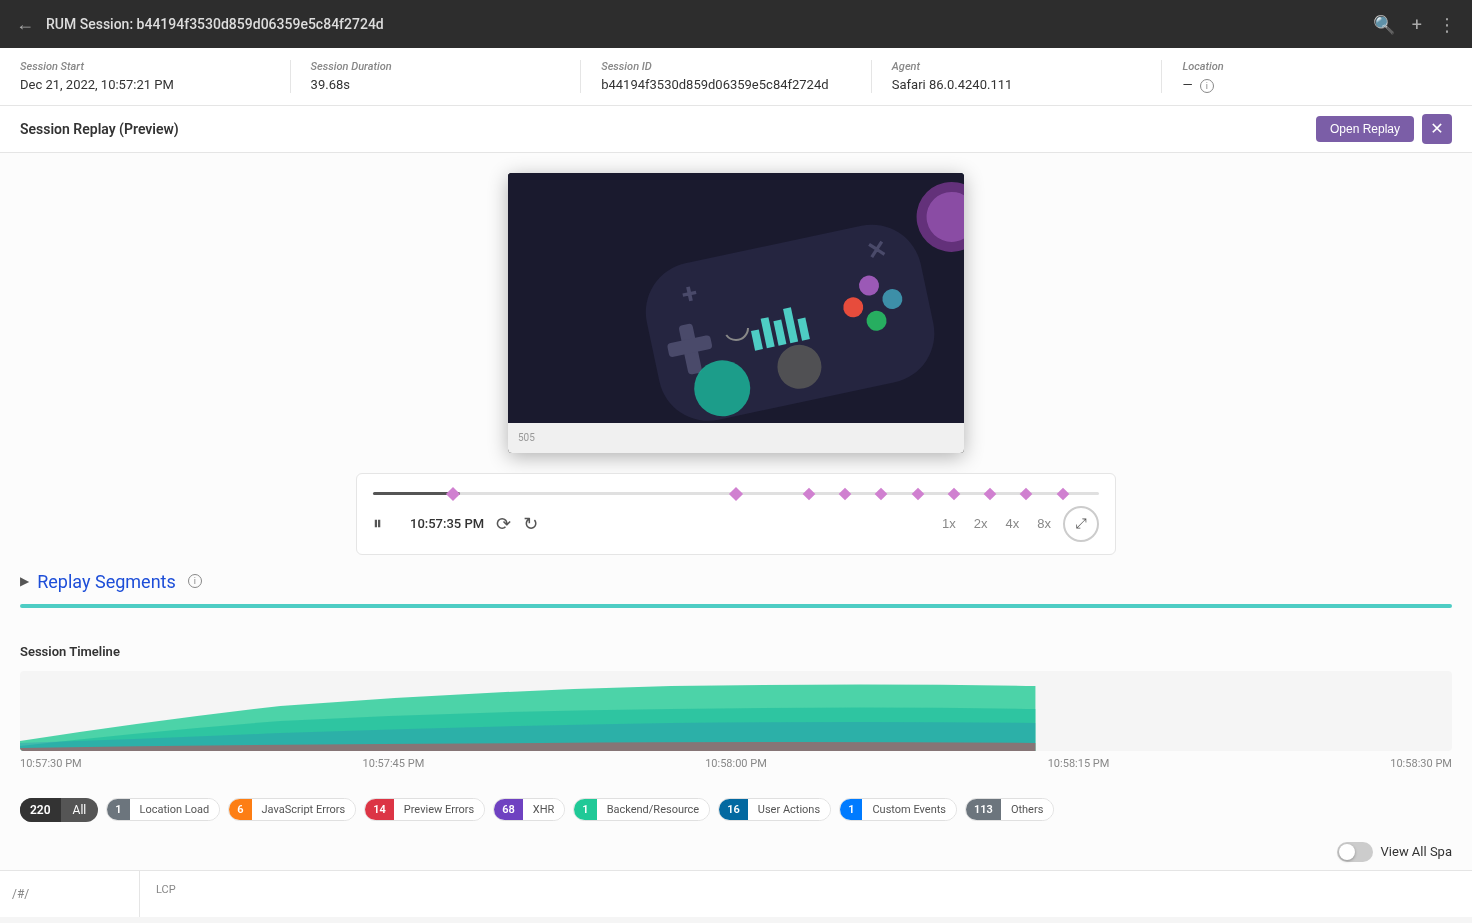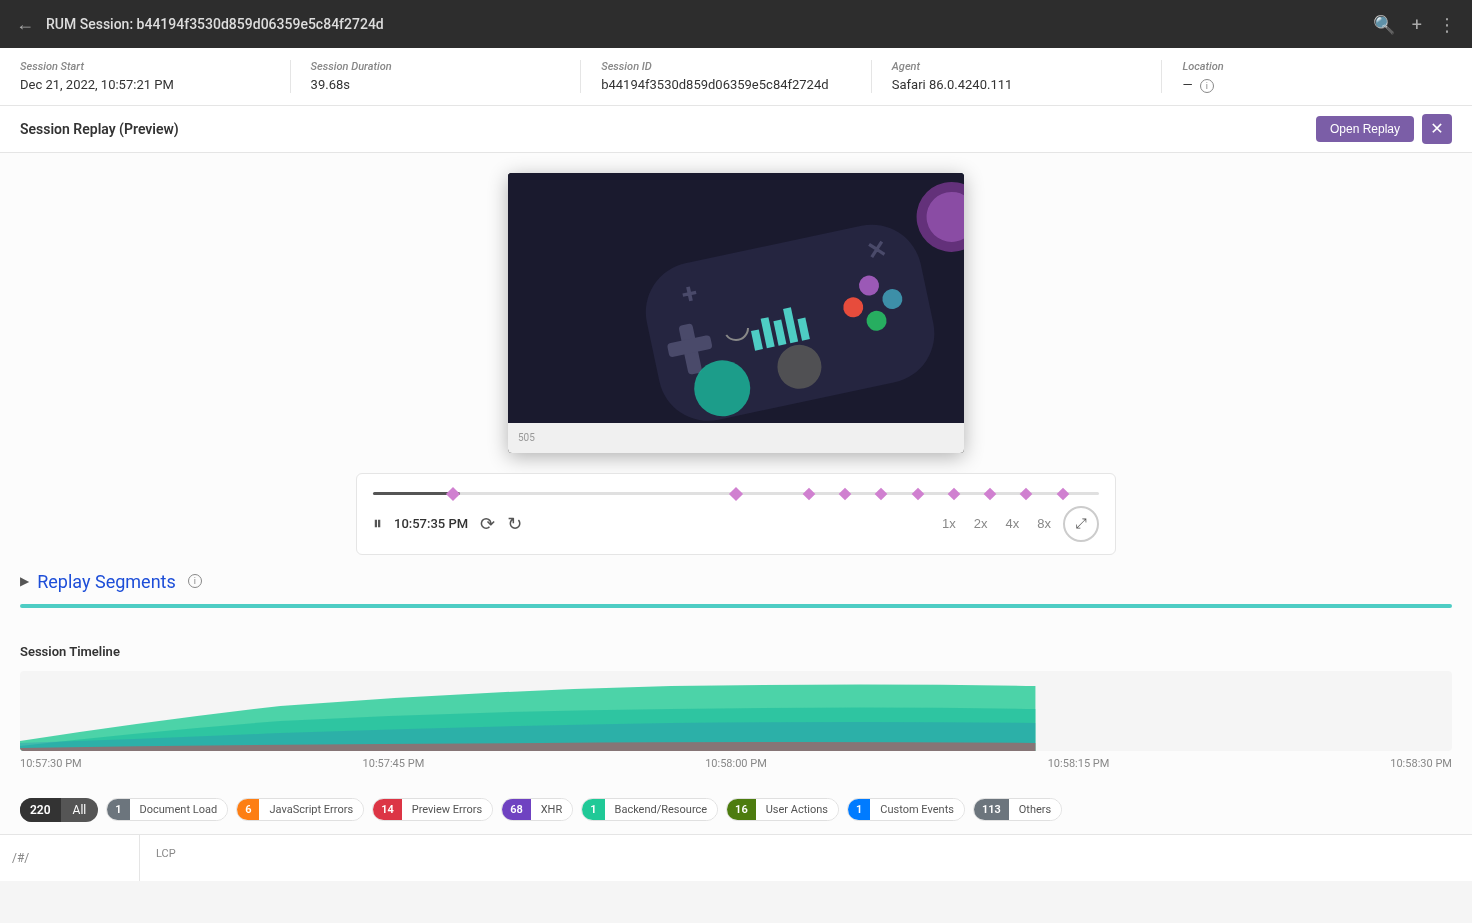--- a/index.html
+++ b/index.html
@@ -210,6 +210,7 @@
       font-size: 13px;
       color: #333;
       font-weight: 500;
+      margin-left: 16px;
     }
     .speed-btns {
       margin-left: auto;

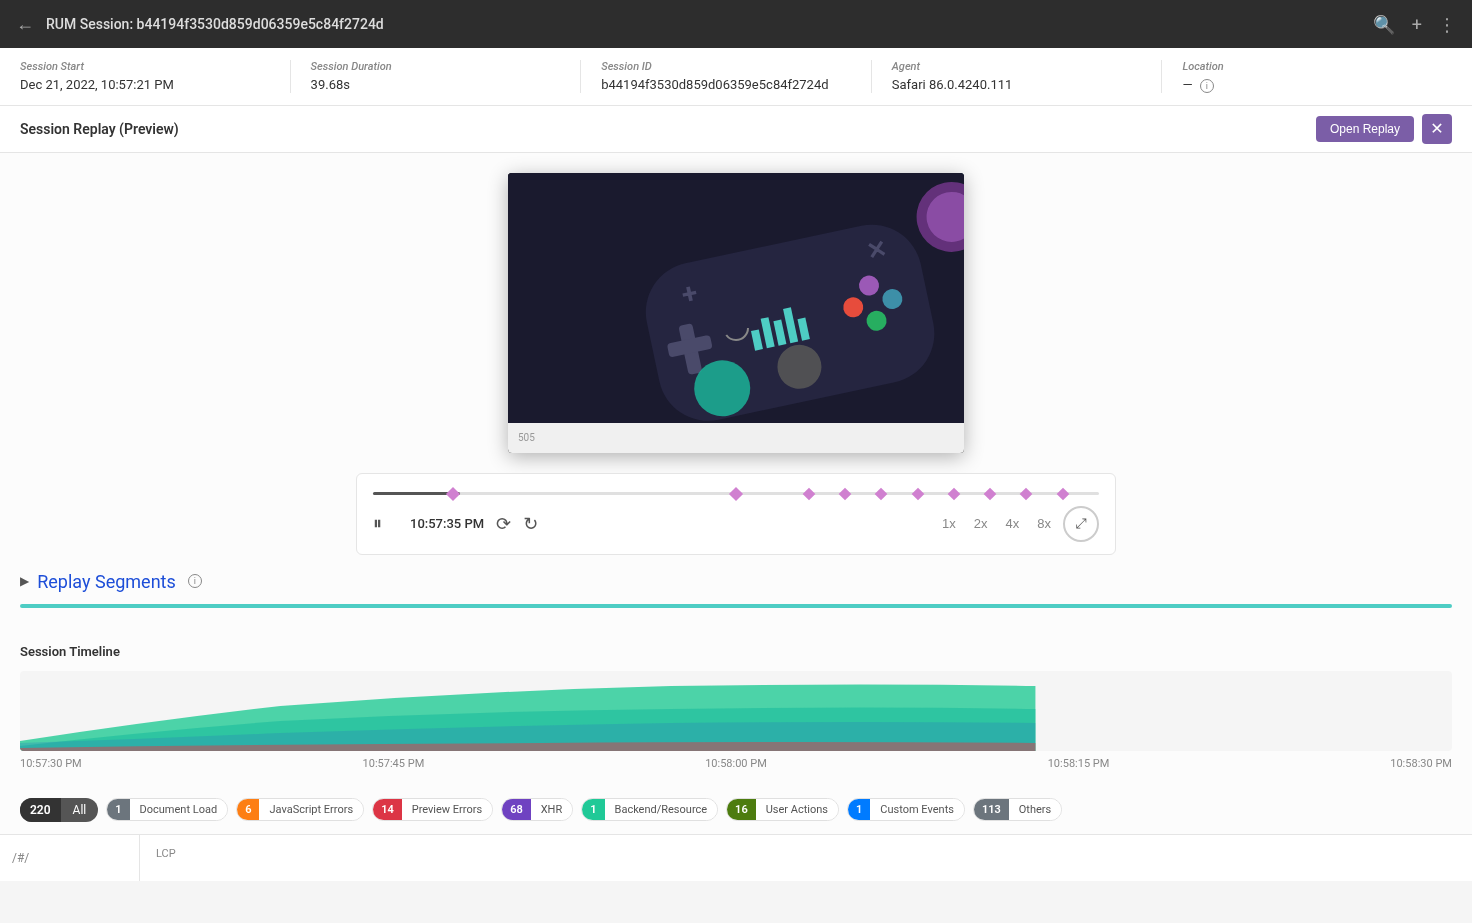--- a/index.html
+++ b/index.html
@@ -606,7 +606,7 @@
     <div id="filter-chips-container" style="display:flex;gap:8px;flex-wrap:wrap;">
         <div class="filter-chip">
         <span class="chip-count" style="background:#6c757d">1</span>
-        <span class="chip-label">Document Load</span>
+        <span class="chip-label">Location Load</span>
       </div>
         <div class="filter-chip">
         <span class="chip-count" style="background:#fd7e14">6</span>

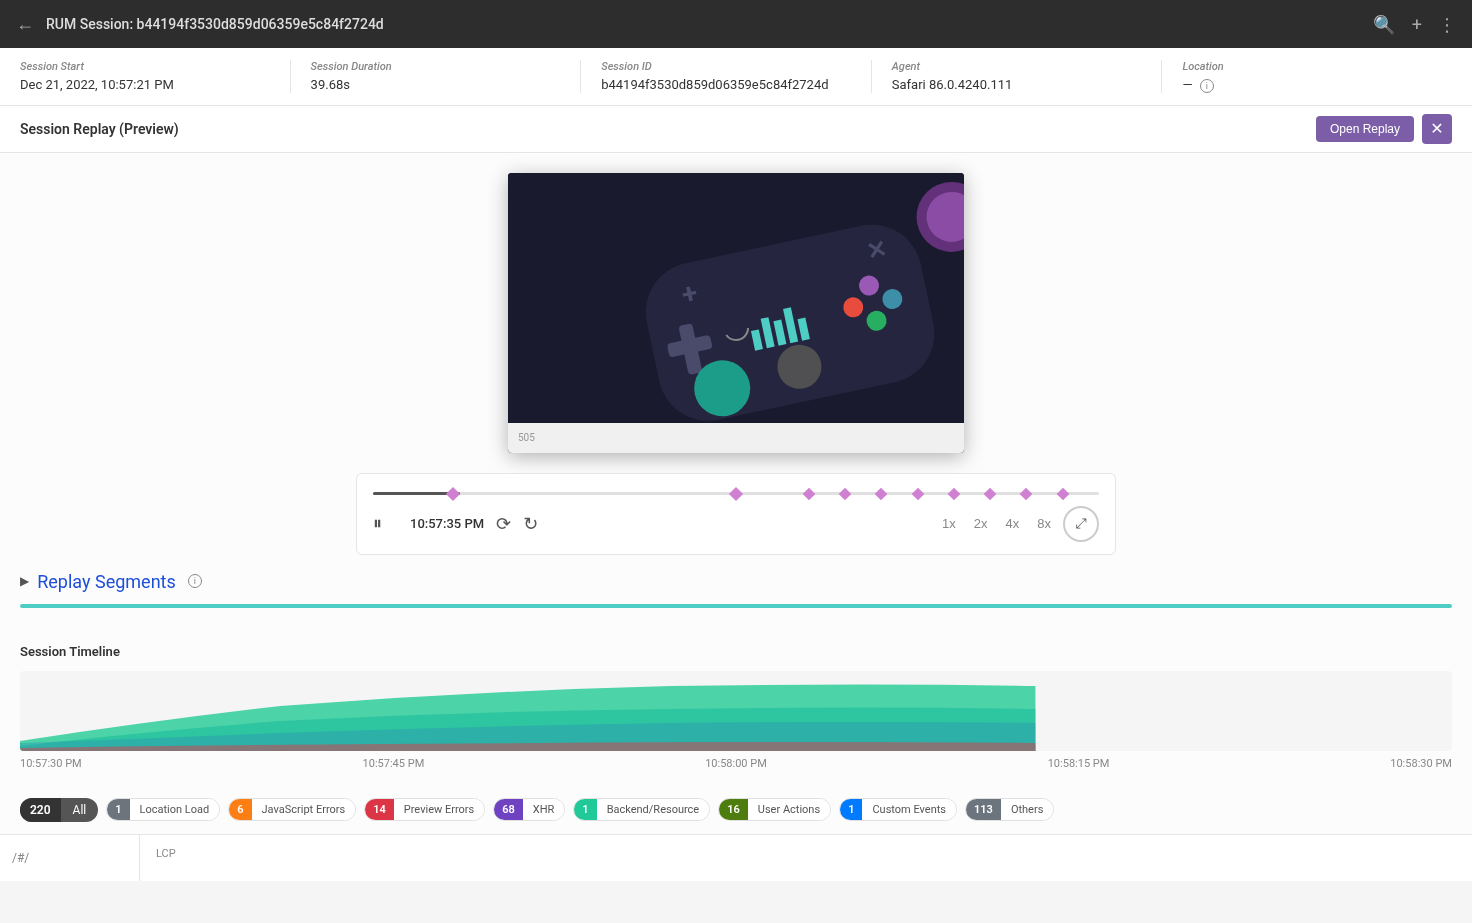--- a/index.html
+++ b/index.html
@@ -625,7 +625,7 @@
         <span class="chip-label">Backend/Resource</span>
       </div>
         <div class="filter-chip">
-        <span class="chip-count" style="background:#4d7c0f">16</span>
+        <span class="chip-count" style="background:#0369a1">16</span>
         <span class="chip-label">User Actions</span>
       </div>
         <div class="filter-chip">

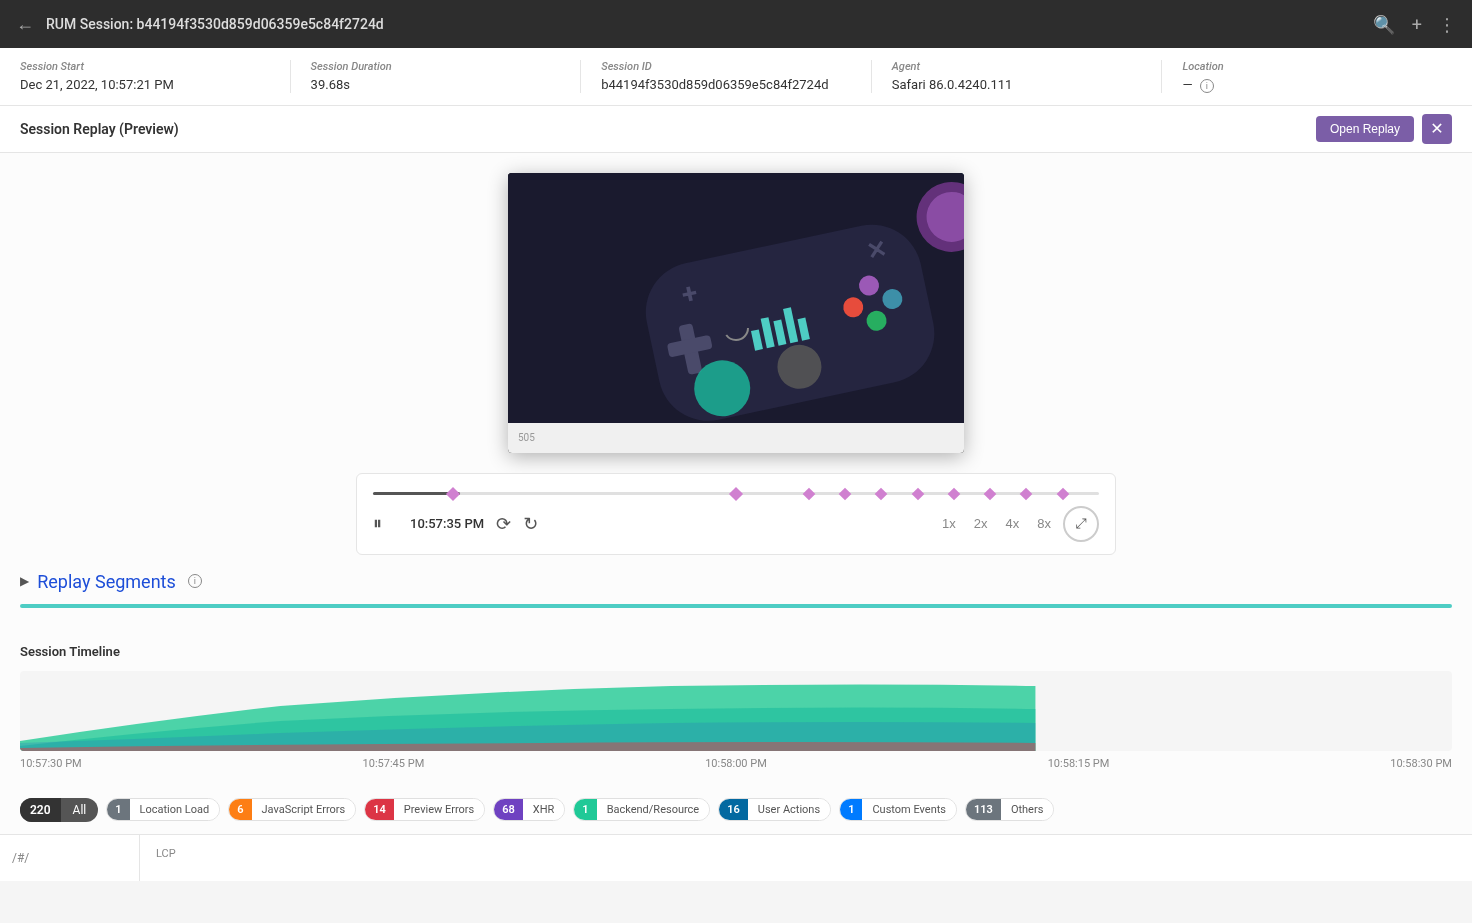--- a/index.html
+++ b/index.html
@@ -639,6 +639,12 @@
       </div>
   </div>
 
+  <div class="view-all-bar">
+    <div class="toggle-switch">
+      <div class="toggle-knob"></div>
+    </div>
+    <span class="view-all-label">View All Spa</span>
+  </div>
 
   <div class="bottom-section">
     <div class="left-nav">

